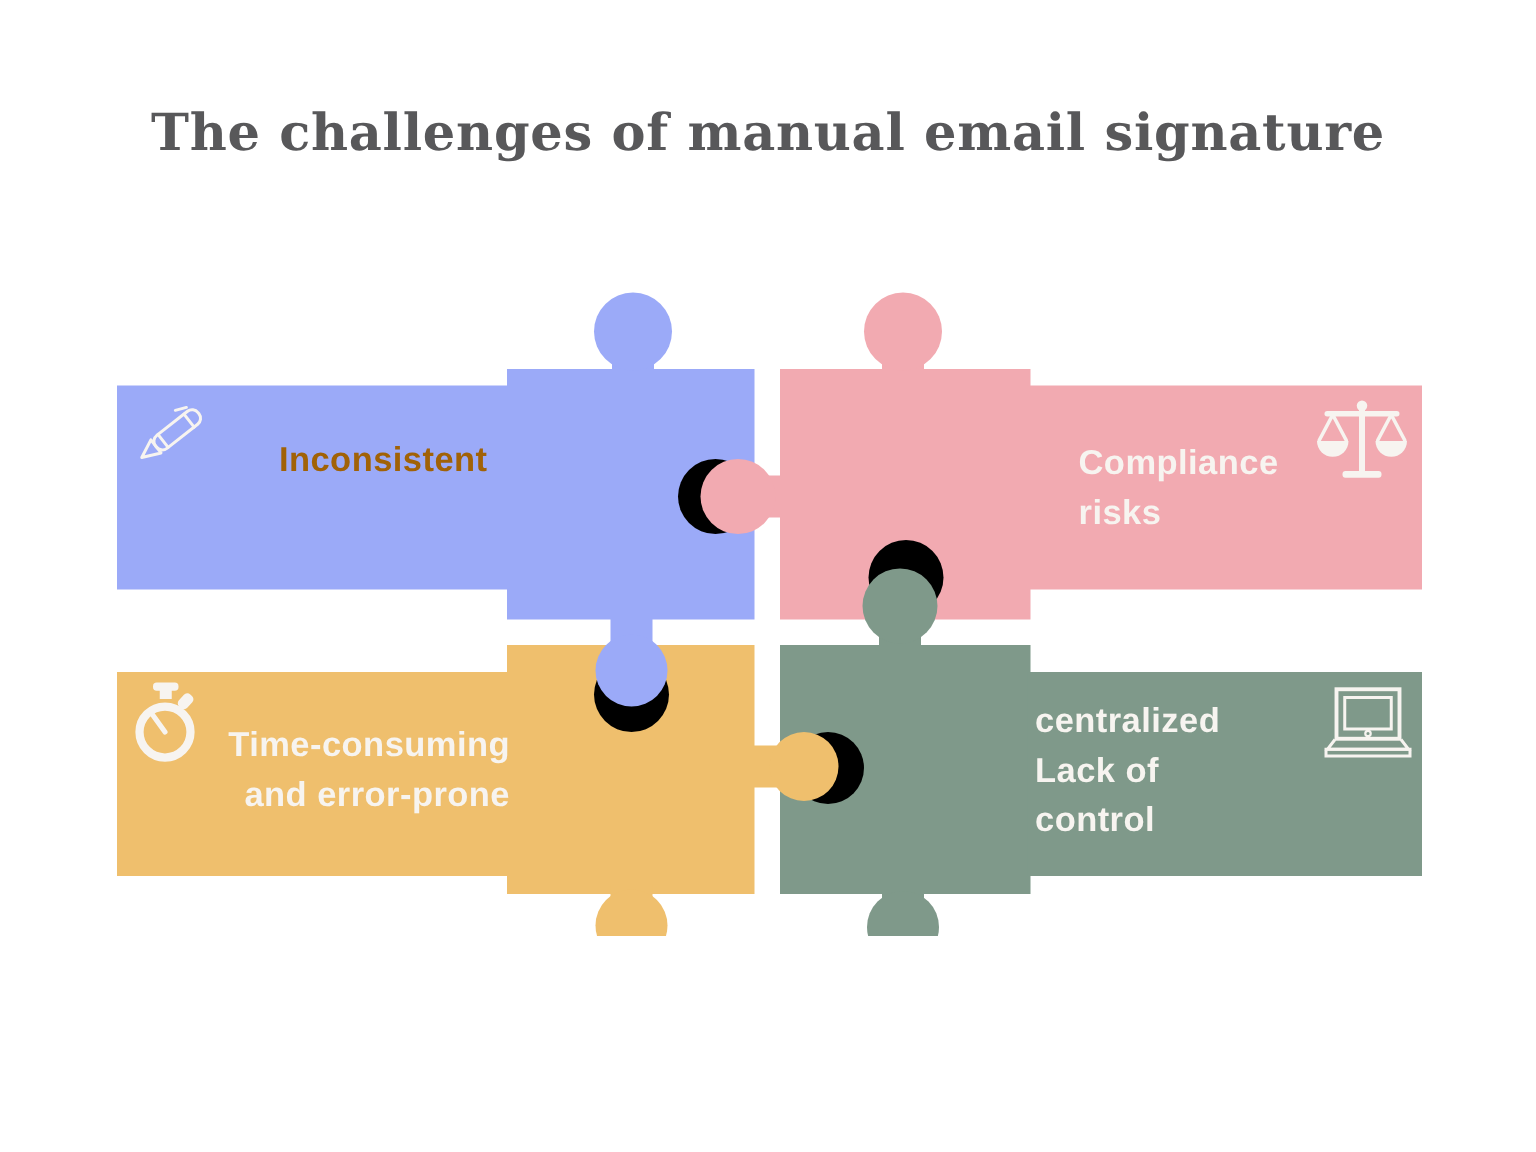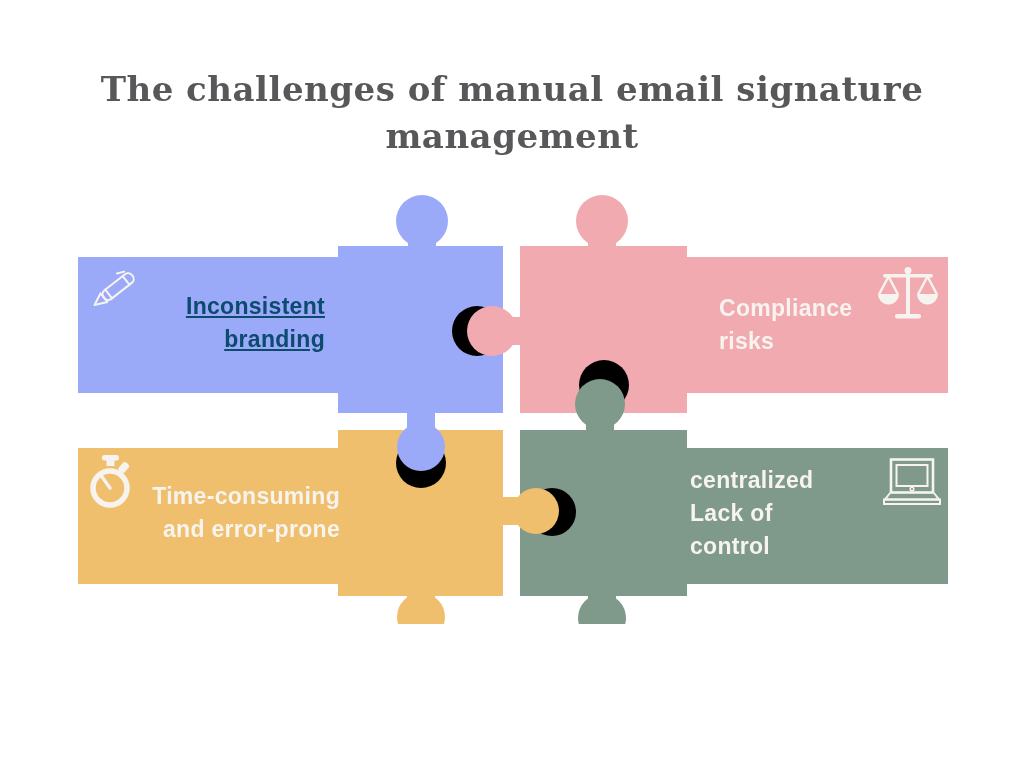--- a/index.html
+++ b/index.html
@@ -83,7 +83,6 @@
 
   <div class="title" style="color: rgb(88, 88, 90);">
     <div>The challenges of manual email signature</div>
-    <div>management</div>
   </div>
 
   <div class="label label-blue" style="color: #0c4a6e; text-decoration: underline;">

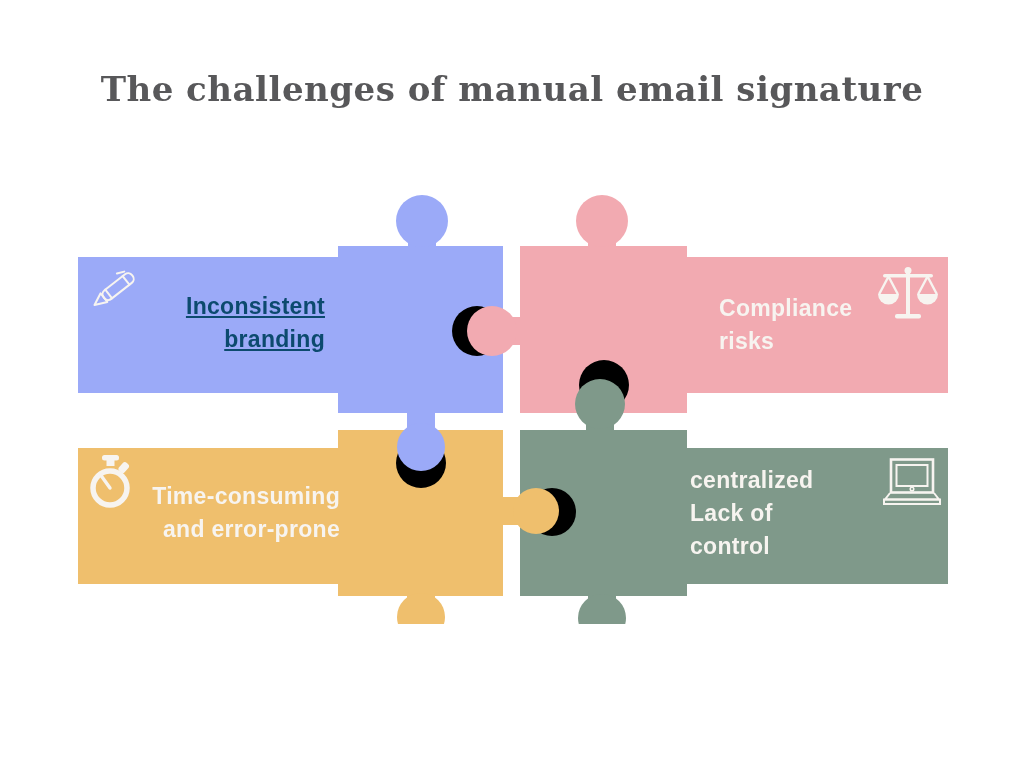--- a/index.html
+++ b/index.html
@@ -85,7 +85,7 @@
     <div>The challenges of manual email signature</div>
   </div>
 
-  <div class="label label-blue" style="color: #0c4a6e; text-decoration: underline;">
+  <div class="label label-blue" style="color: #a16207;">
     <div>Inconsistent</div>
     <div>branding</div>
   </div>

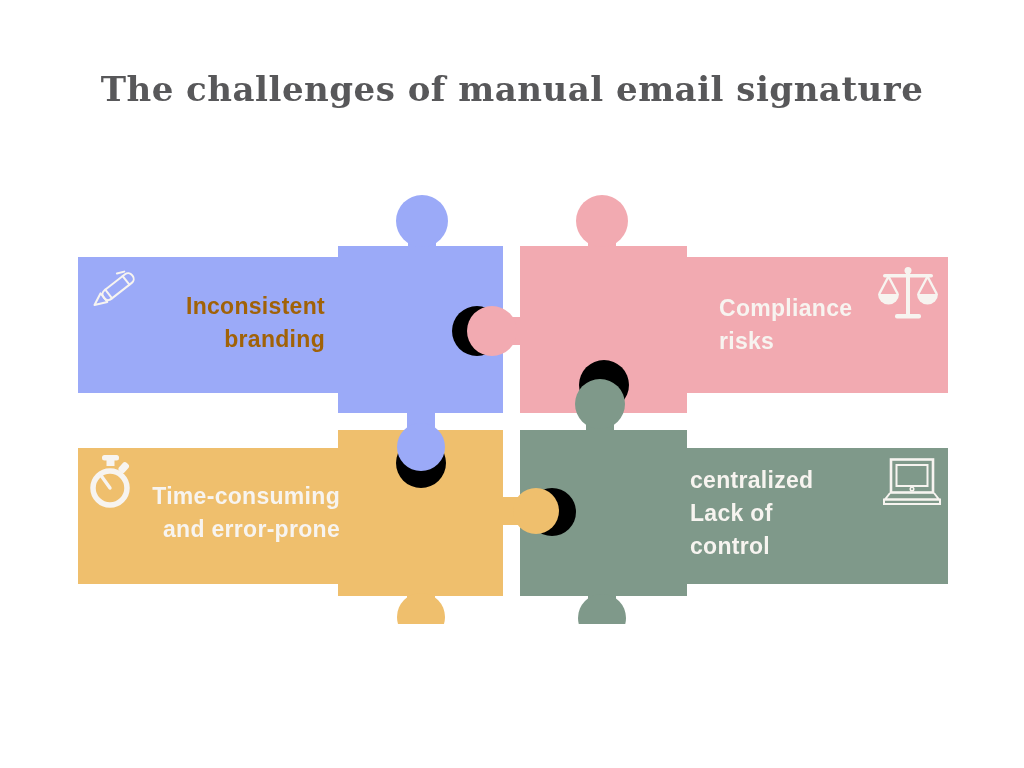--- a/index.html
+++ b/index.html
@@ -87,7 +87,6 @@
 
   <div class="label label-blue" style="color: #a16207;">
     <div>Inconsistent</div>
-    <div>branding</div>
   </div>
 
   <div class="label label-pink" style="color: rgb(247, 244, 240);">

